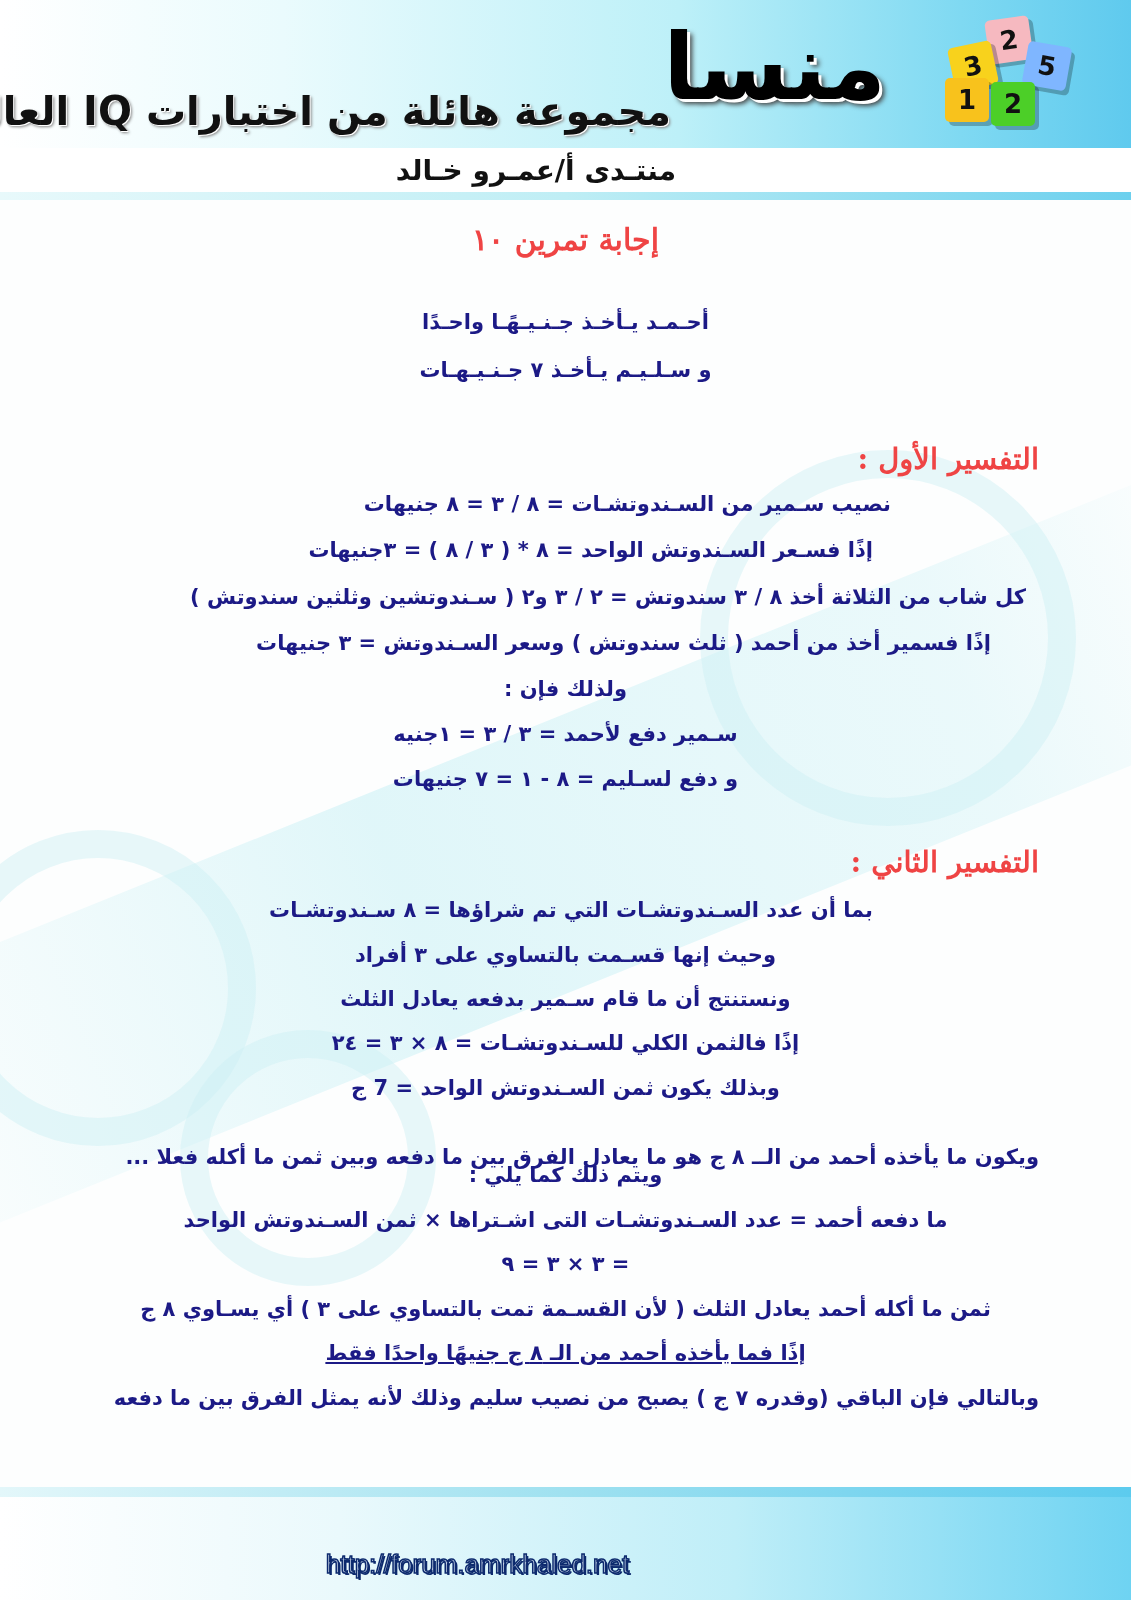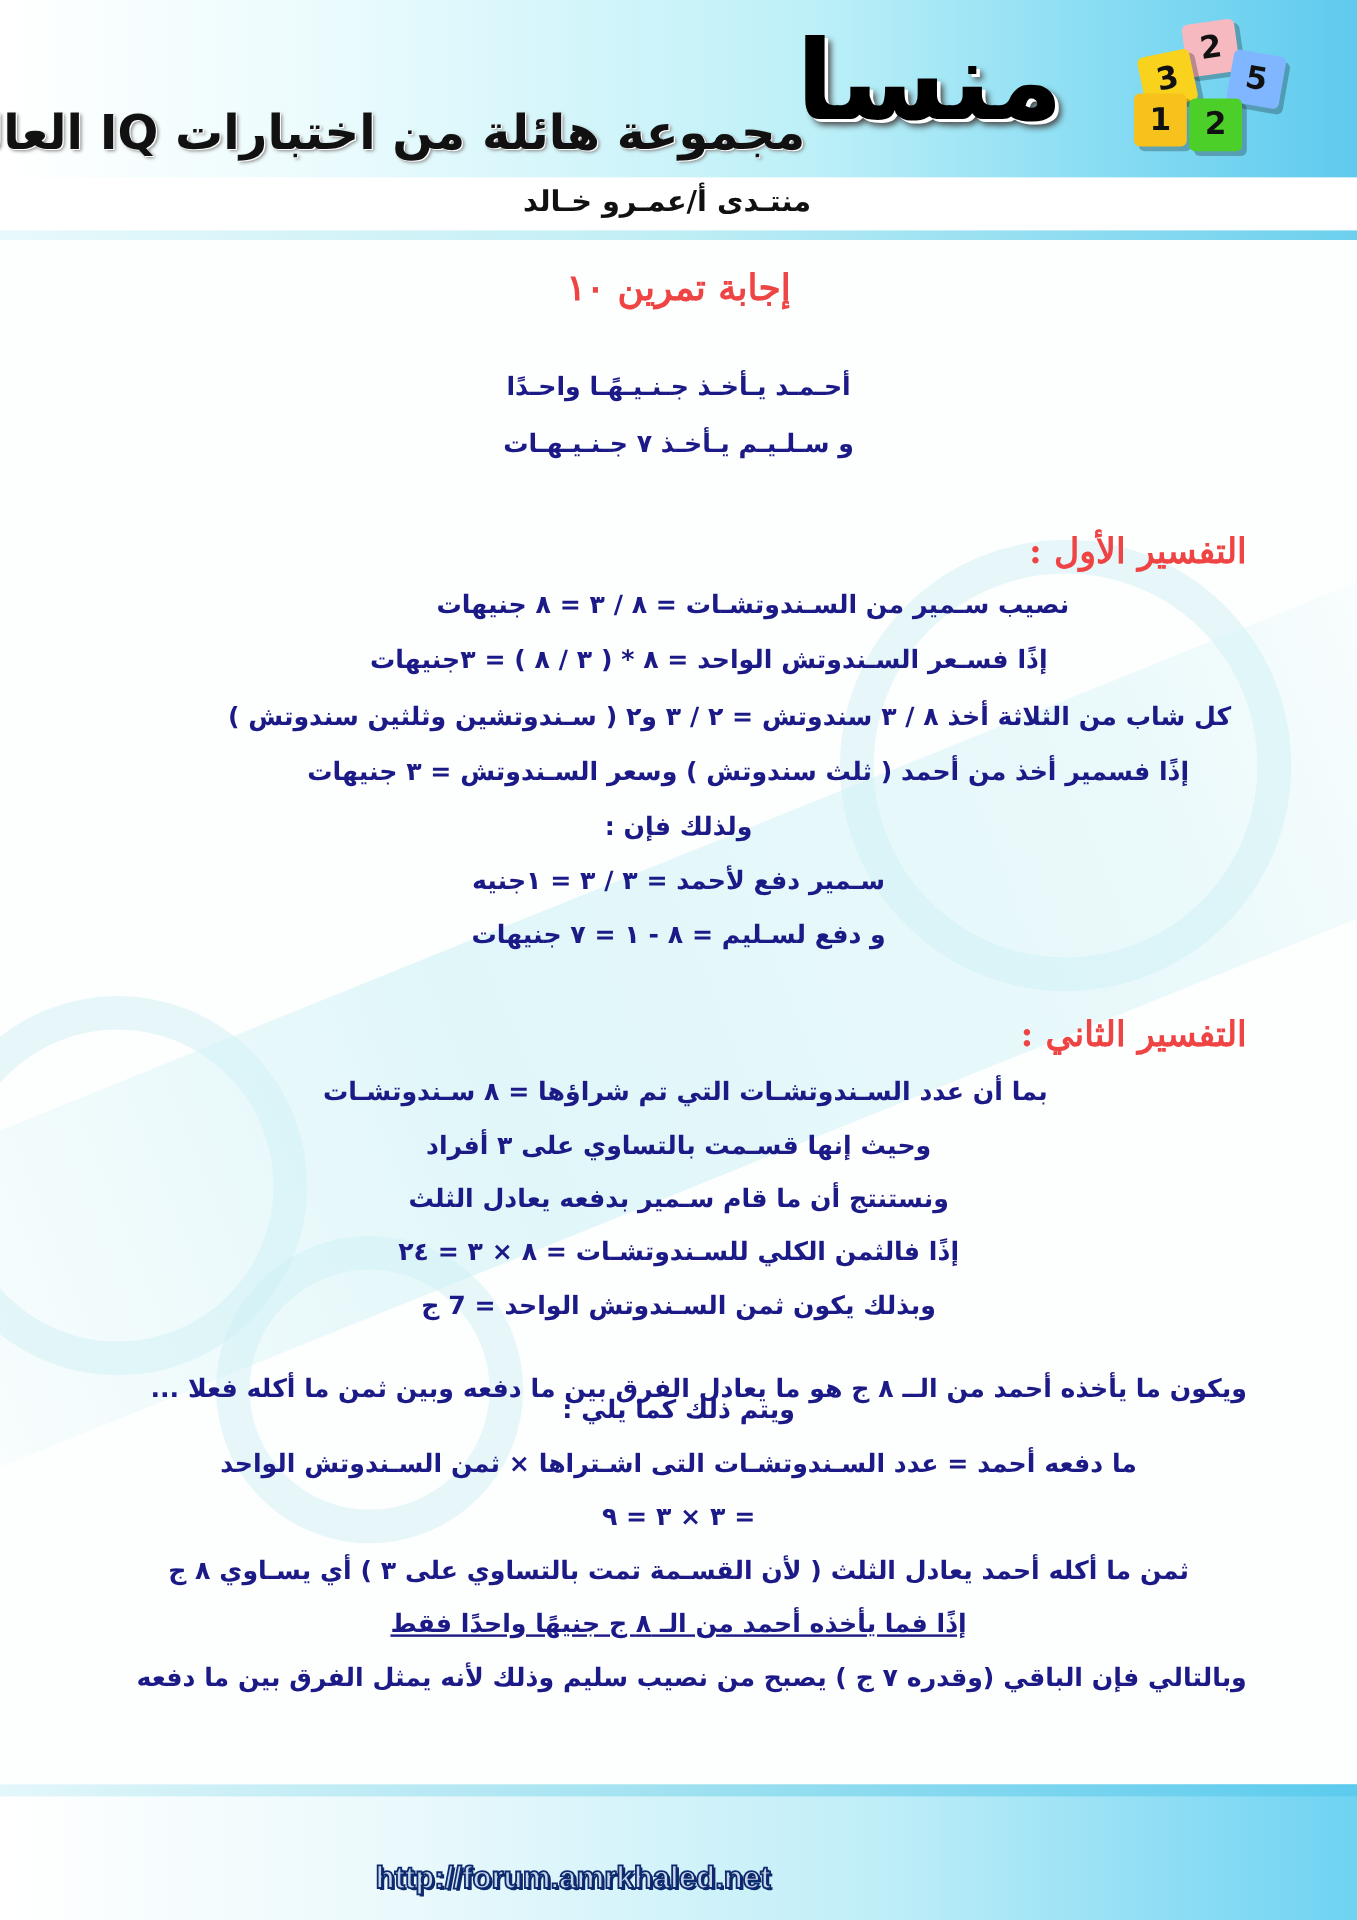--- a/index.html
+++ b/index.html
@@ -58,7 +58,7 @@
   }
   .forum-name {
     position: absolute; right: 455px; top: 6px;
-    direction: rtl; font-size: 24px; font-weight: bold; color: #111; white-space: nowrap;
+    direction: rtl; font-size: 28px; font-weight: bold; color: #111; white-space: nowrap;
   }
   .strip-line {
     position: absolute; left: 0; top: 192px; width: 1131px; height: 8px;

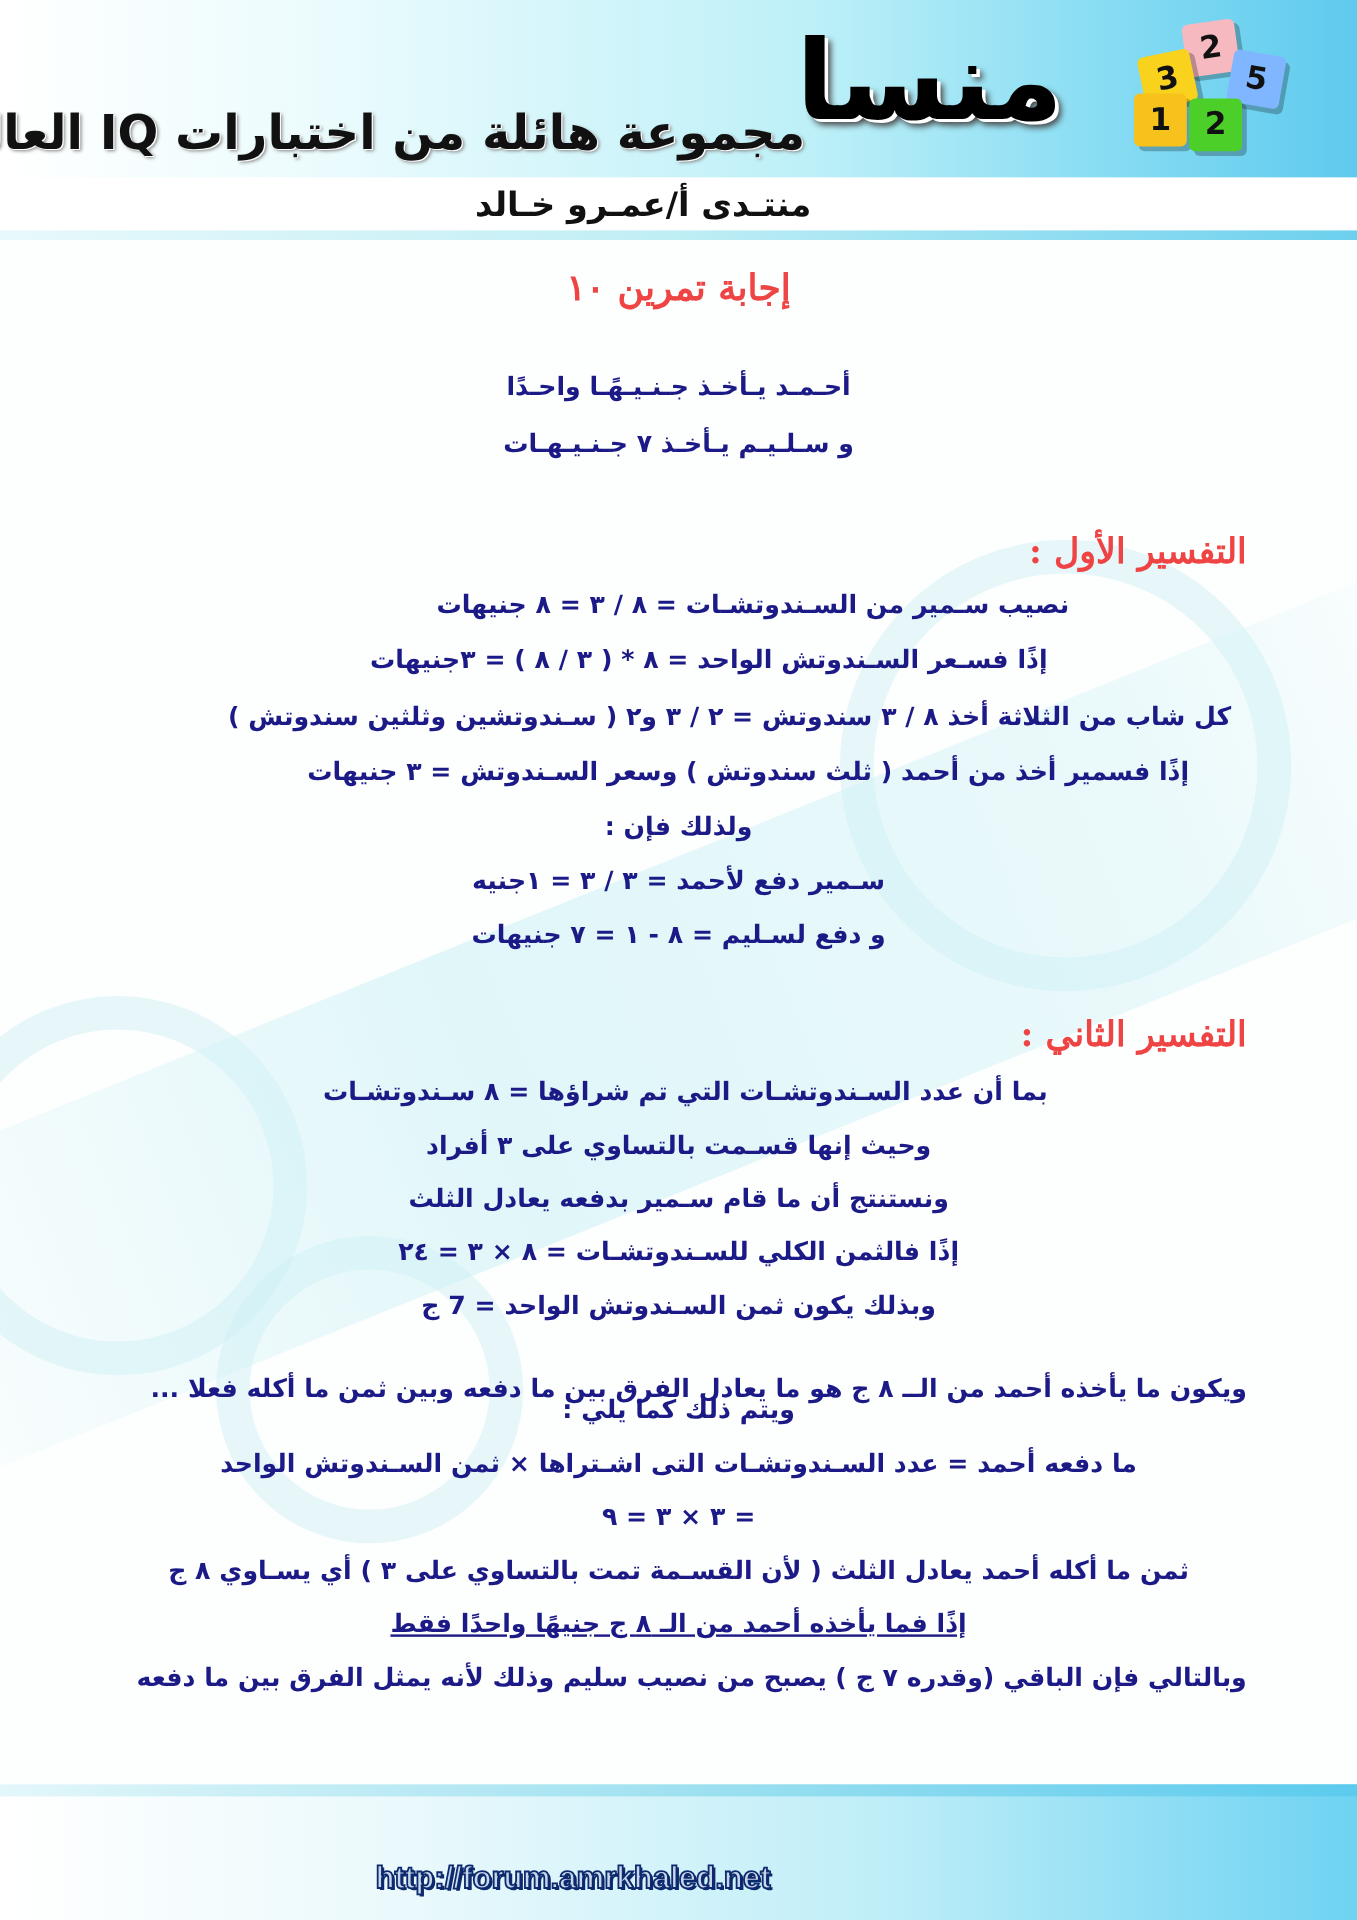--- a/index.html
+++ b/index.html
@@ -103,7 +103,7 @@
   }
   .footer-url {
     position: absolute; top: 62px; width: 955px; text-align: center;
-    font-family: "Liberation Sans", sans-serif; font-size: 26px; font-weight: bold;
+    font-family: "Liberation Sans", sans-serif; font-size: 26px; font-weight: normal;
     color: #c9d7ea; letter-spacing: 0px;
     -webkit-text-stroke: 1.5px #0d2a6e;
     text-shadow: 2px 2px 0 #0d2a6e;

